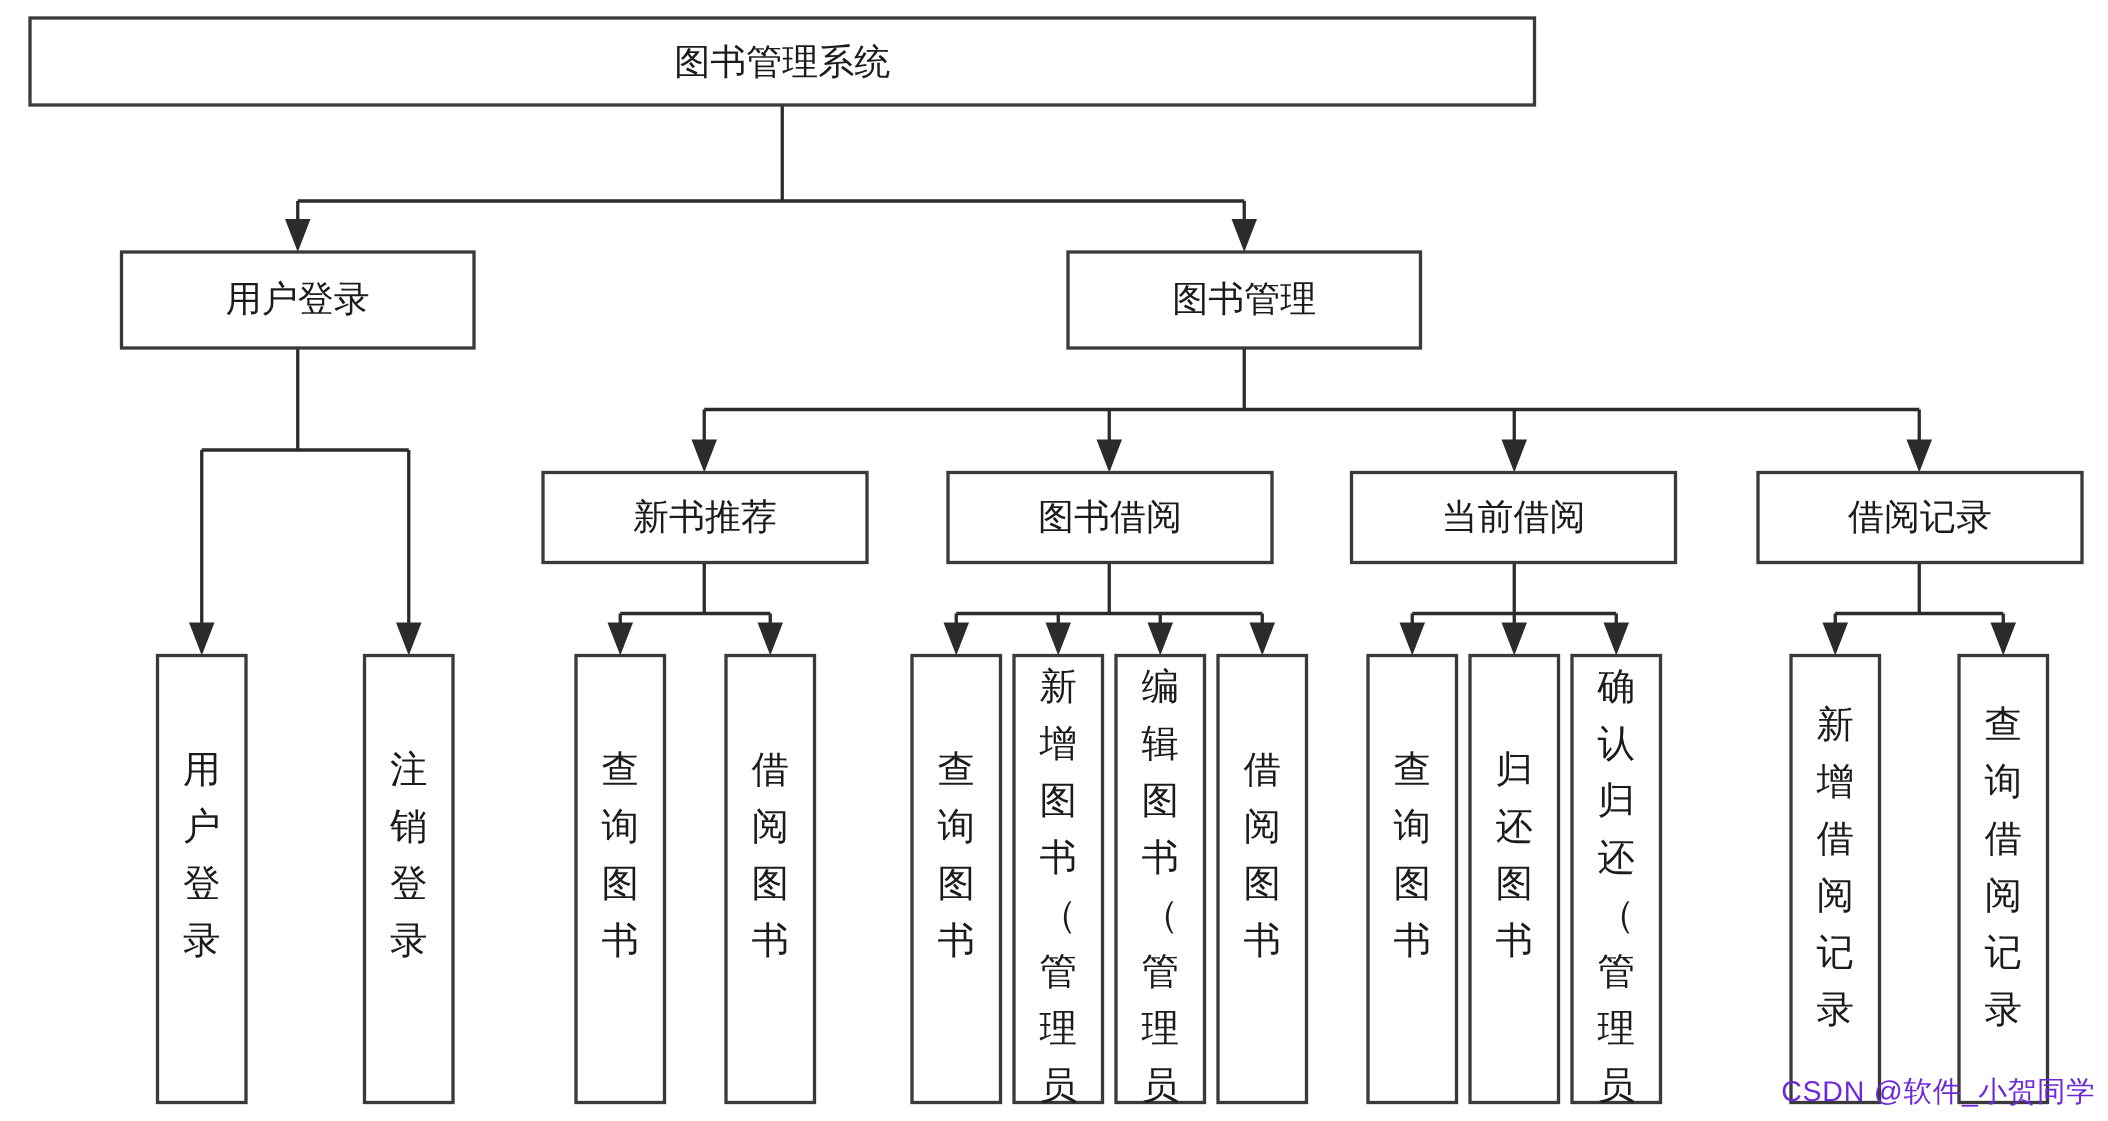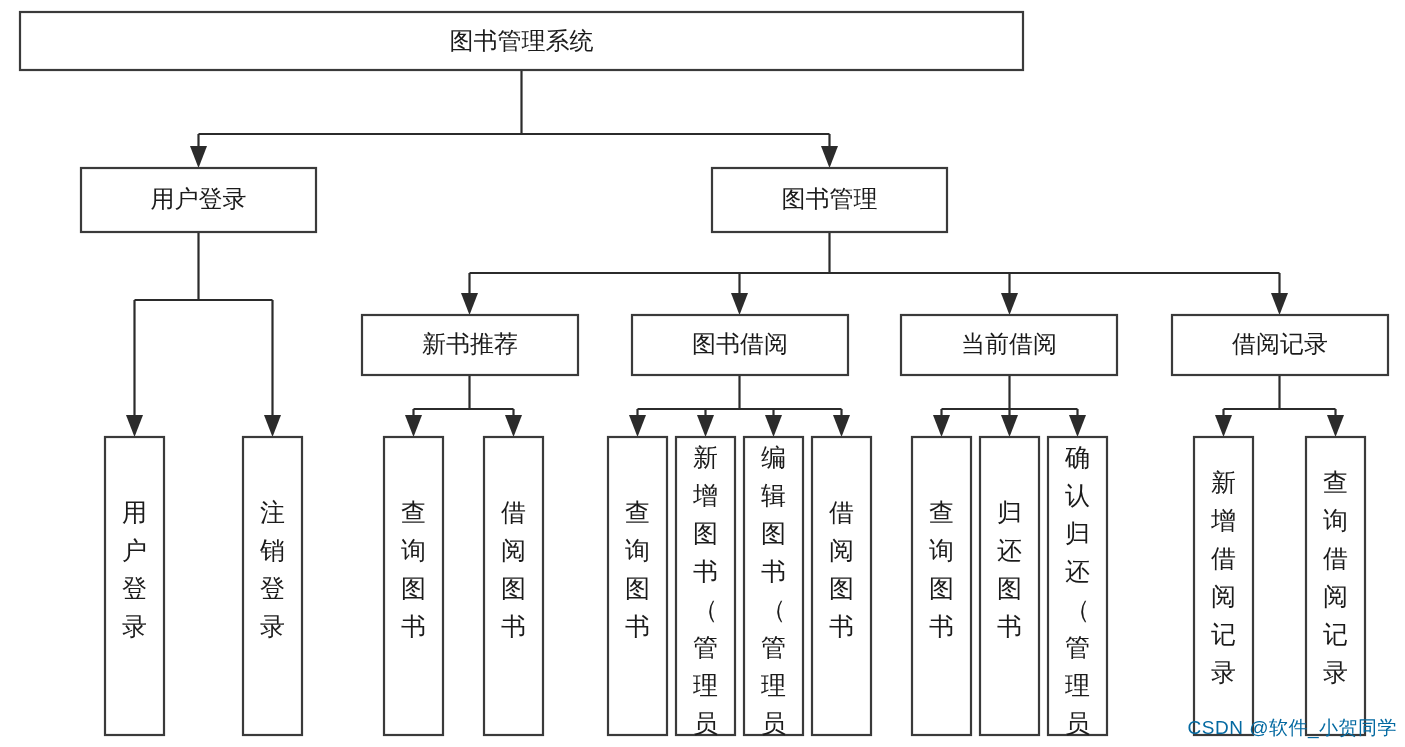--- a/index.html
+++ b/index.html
@@ -54,7 +54,7 @@
     bottom: 6px;
     font-family: "Liberation Sans", sans-serif;
     font-size: 19px;
-    color: #0369a1;
+    color: #6d28d9;
     letter-spacing: 0.5px;
     white-space: nowrap;
     user-select: none;

